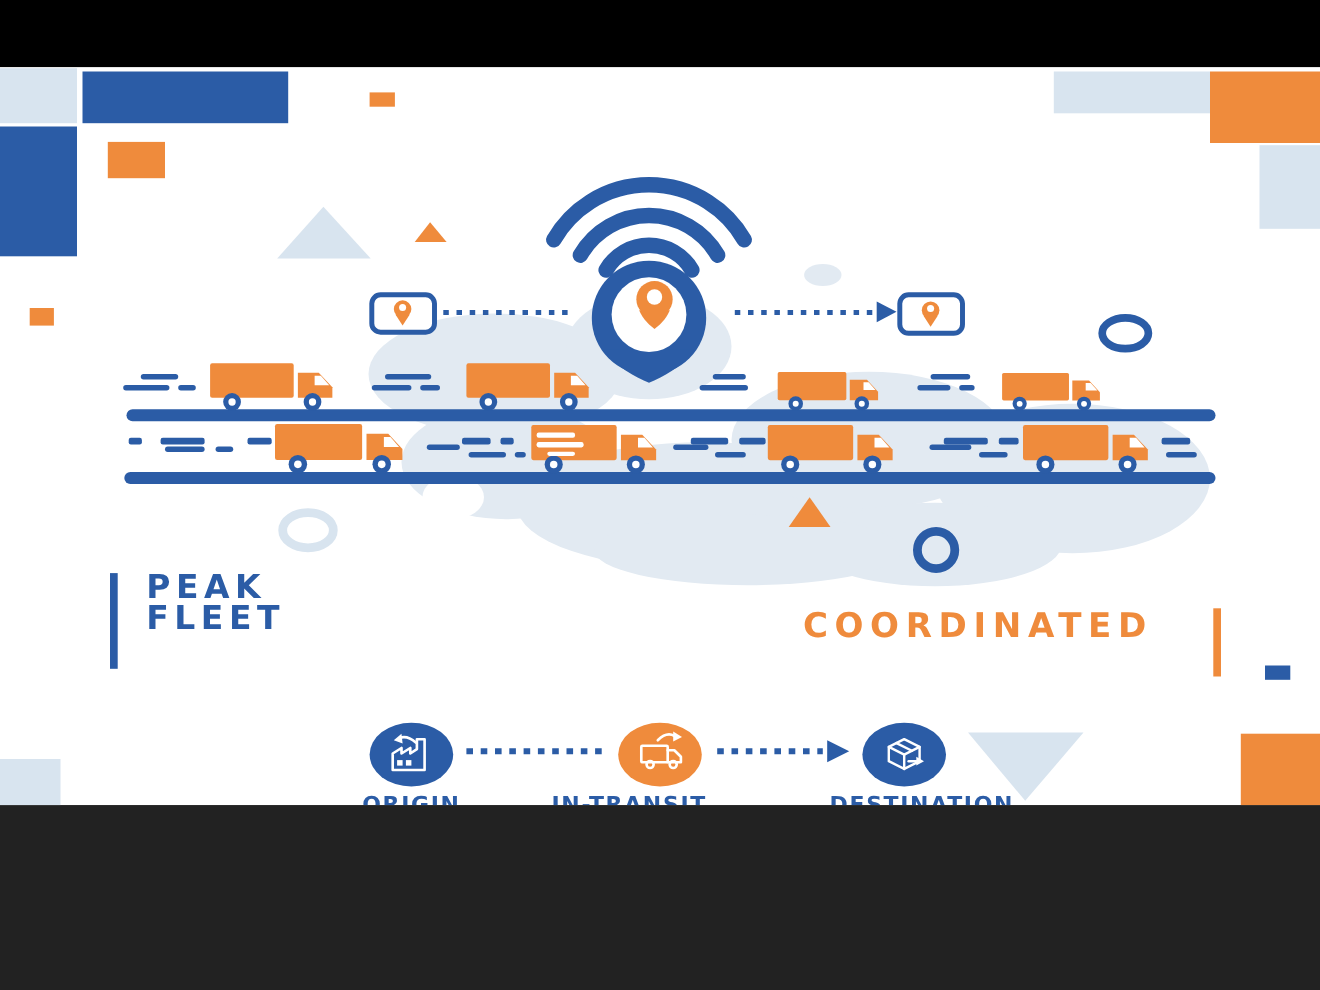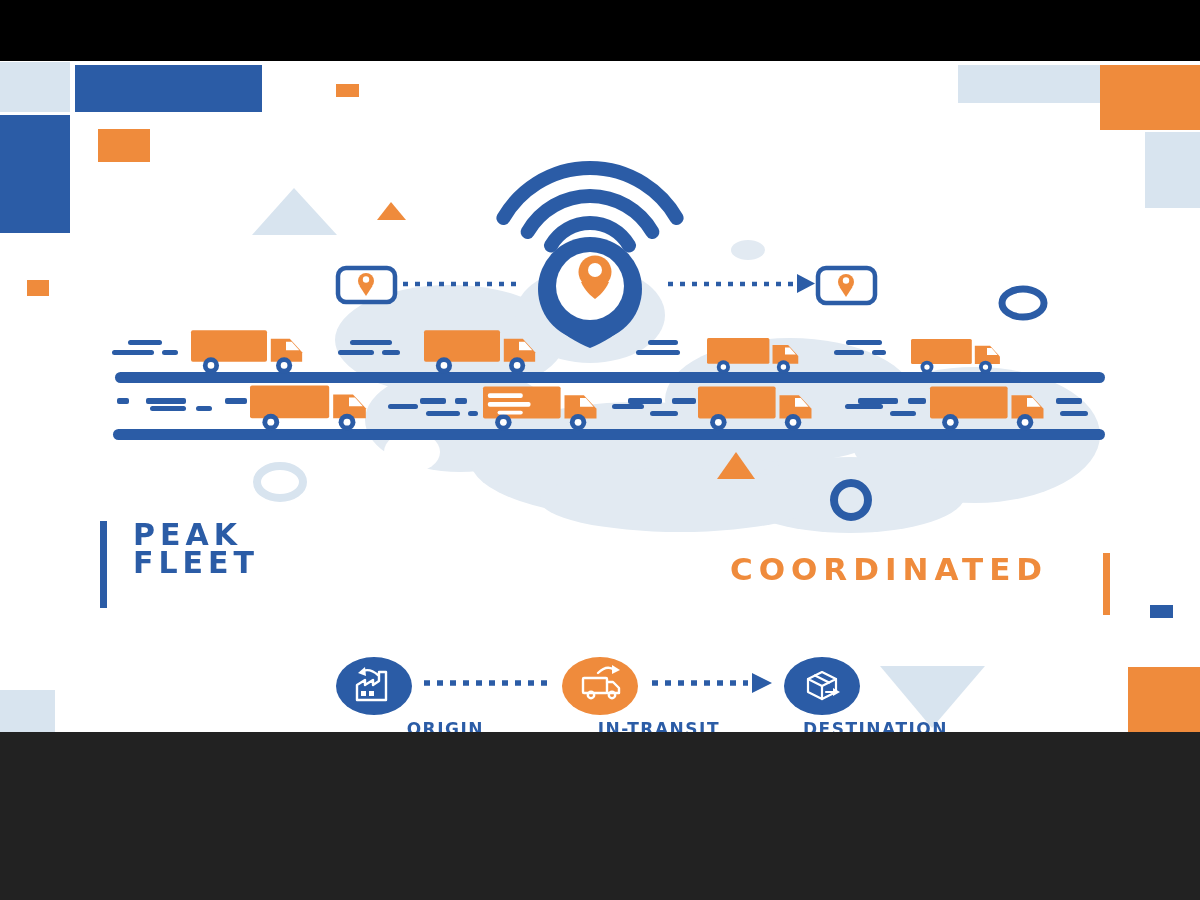--- a/index.html
+++ b/index.html
@@ -17,8 +17,8 @@
   .vbar{position:absolute;}
   .vbar.left{left:100px;top:521px;width:7px;height:87px;background:var(--c-blue);}
   .vbar.right{left:1103px;top:553px;width:7px;height:62px;background:var(--c-orange);}
-  .legend-label{position:absolute;width:220px;text-align:right;top:719px;
-                color:var(--c-blue);font-weight:700;font-size:17px;letter-spacing:1.5px;}
+  .legend-label{position:absolute;width:220px;text-align:center;top:719px;
+                color:var(--c-blue);font-weight:700;font-size:20px;letter-spacing:1.5px;}
 </style>
 </head>
 <body>

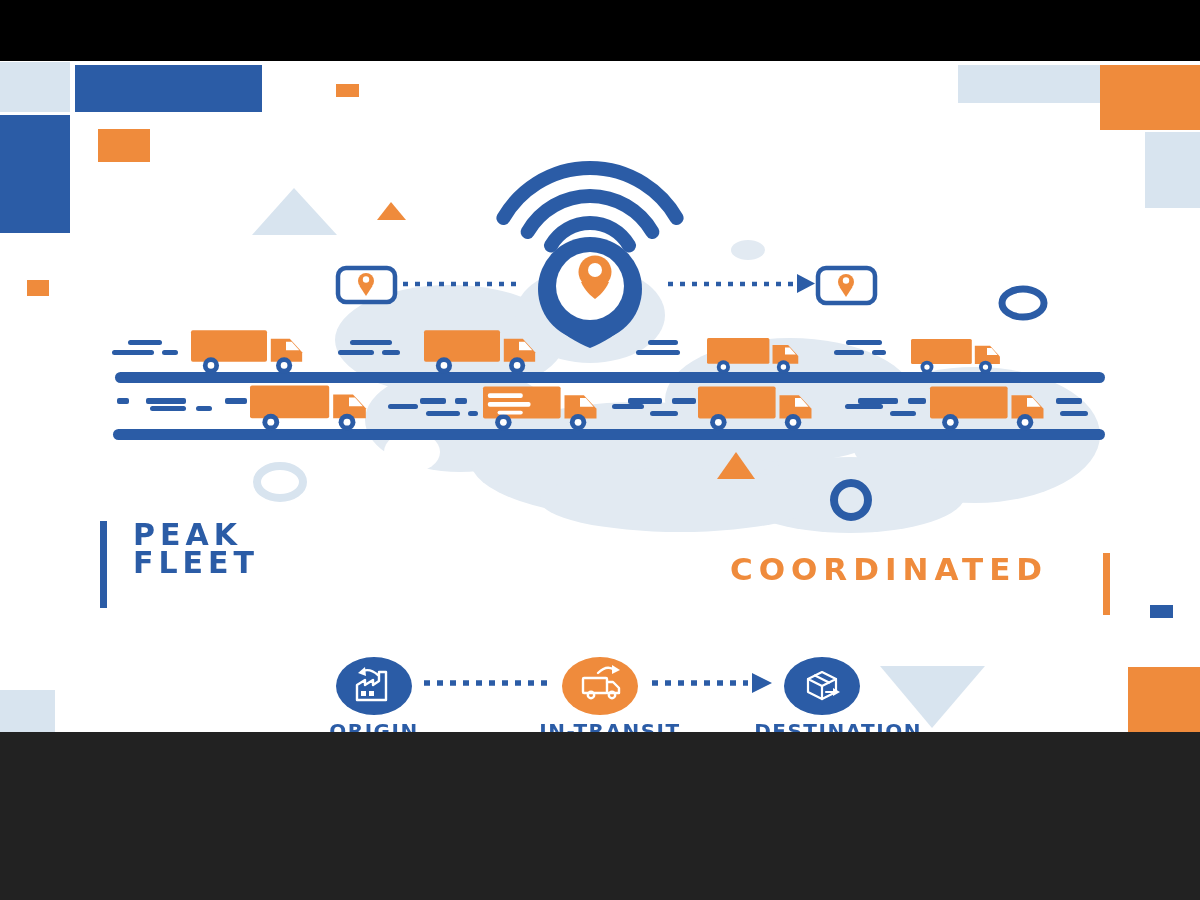--- a/index.html
+++ b/index.html
@@ -224,7 +224,7 @@
   </div>
 
   <div class="legend-label" style="left:264px;">ORIGIN</div>
-  <div class="legend-label" style="left:500px;">IN-TRANSIT</div>
+  <div class="legend-label" style="left:462px;">IN-TRANSIT</div>
   <div class="legend-label" style="left:728px;">DESTINATION</div>
 
   <div class="bar top"></div>

